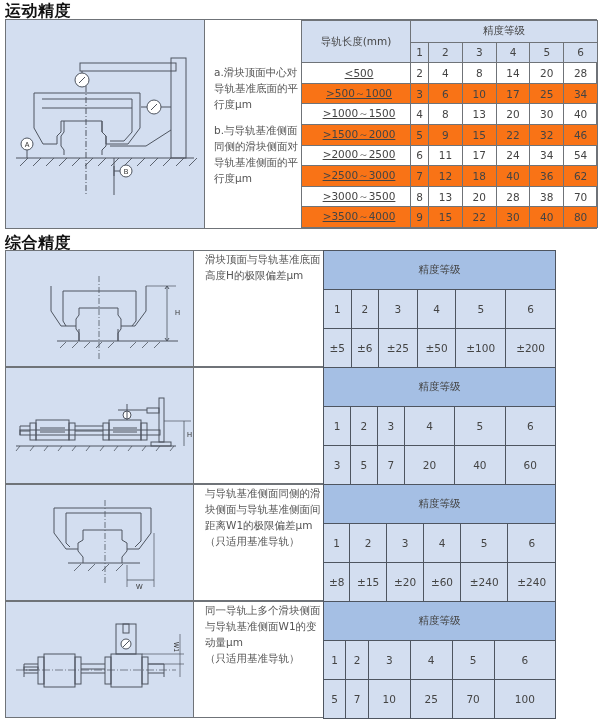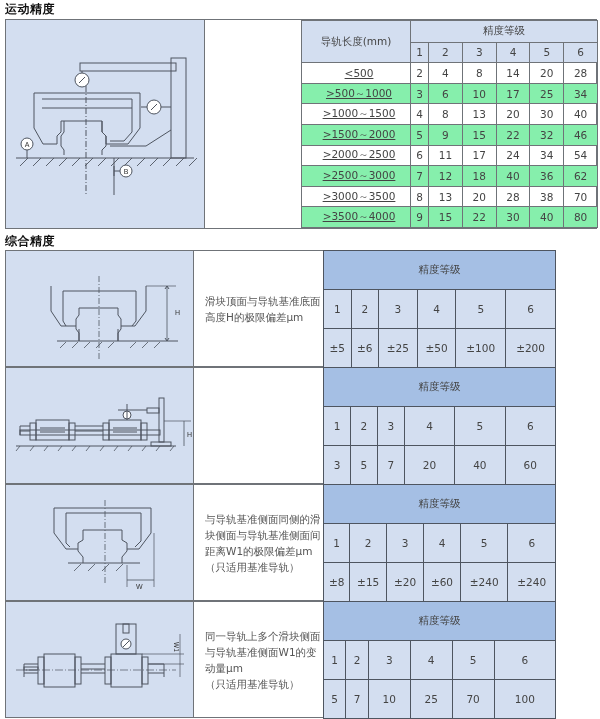--- a/index.html
+++ b/index.html
@@ -7,7 +7,7 @@
   body { font-family: "DejaVu Sans", "Liberation Sans", sans-serif; color: #333; position: relative; }
 
   .section-title {
-    position: absolute; left: 5px; font-size: 12px; font-weight: bold; color: #111; letter-spacing: 0.5px;
+    position: absolute; left: 5px; font-size: 16px; font-weight: bold; color: #111; letter-spacing: 0.5px;
   }
   #title1 { top: 1px; }
   #title2 { top: 233px; }

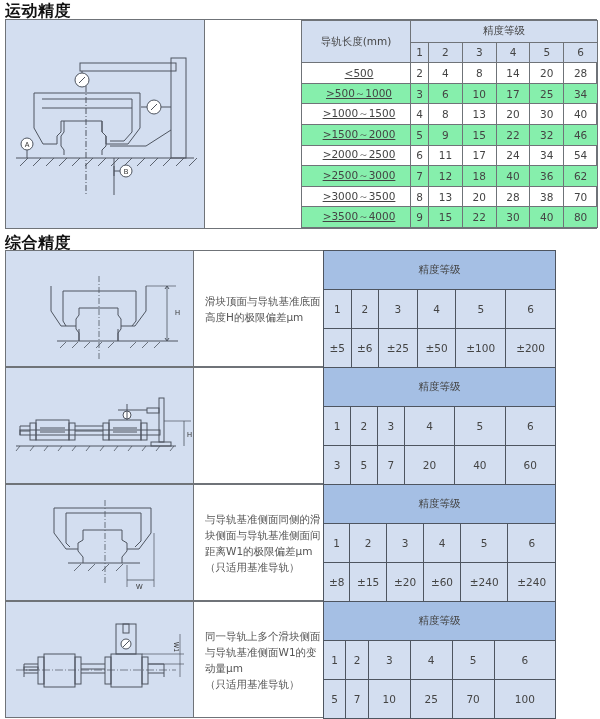--- a/index.html
+++ b/index.html
@@ -133,6 +133,10 @@
     </svg>
   </div>
 
+  <div class="motion-desc">
+    <span class="p-a">a.滑块顶面中心对导轨基准底面的平行度μm</span>
+    <span class="p-b">b.与导轨基准侧面同侧的滑块侧面对导轨基准侧面的平行度μm</span>
+  </div>
 
   <table class="motion-table">
     <tbody>

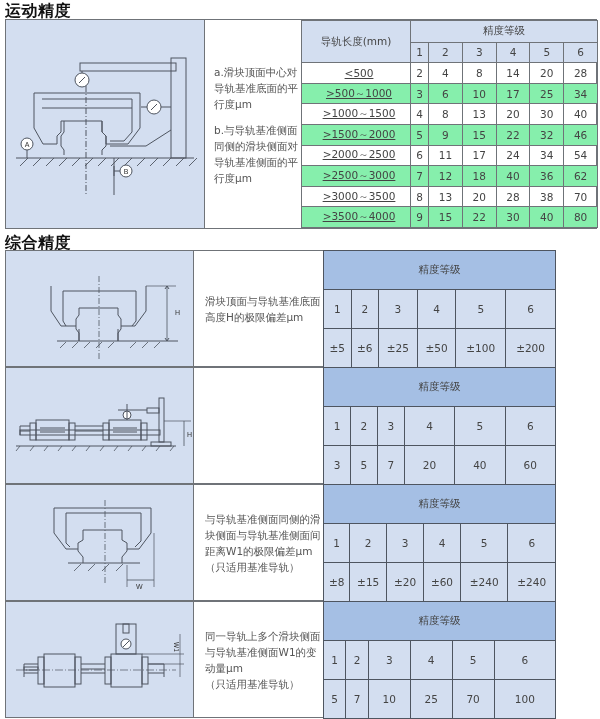--- a/index.html
+++ b/index.html
@@ -39,7 +39,7 @@
   .motion-table .hd-grade { background: #d3def0; height: 21px; }
   .motion-table .grade-num td { background: #d3def0; }
   .motion-table td.len { text-align: center; padding-left: 6px; text-decoration: underline; }
-  .motion-table tr.alt td { background: #86efac; }
+  .motion-table tr.alt td { background: #f97316; }
 
   
   .combo-block {

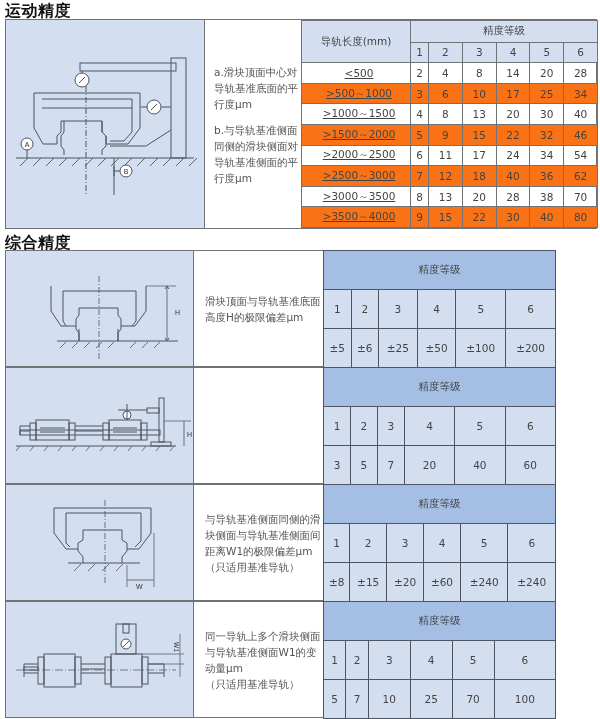--- a/index.html
+++ b/index.html
@@ -53,7 +53,7 @@
   .combo-desc {
     position: absolute; left: 199px; top: 0; width: 118px; height: 115px;
     font-size: 10.5px; line-height: 16px; color: #555;
-    display: flex; align-items: center;
+    display: flex; align-items: flex-start;
   }
   .combo-desc span { display: block; }
   .combo-table {

